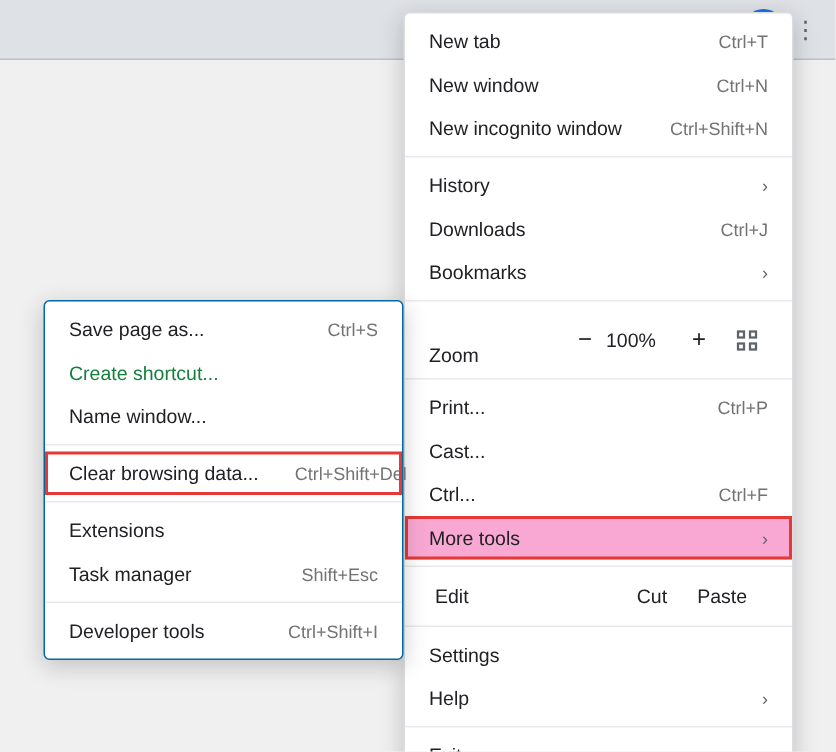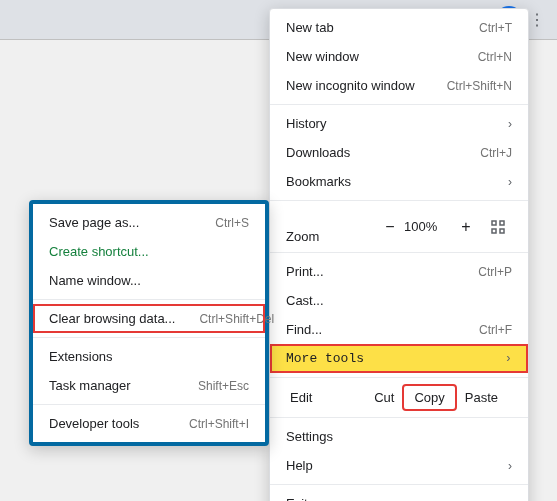--- a/index.html
+++ b/index.html
@@ -125,7 +125,7 @@
       right: 288px;
       width: 240px;
       background: #fff;
-      border: 4px solid #0369a1;
+      border: 1px solid #0369a1;
       box-shadow: 0 4px 16px rgba(0,0,0,0.2);
       border-radius: 4px;
       z-index: 20;

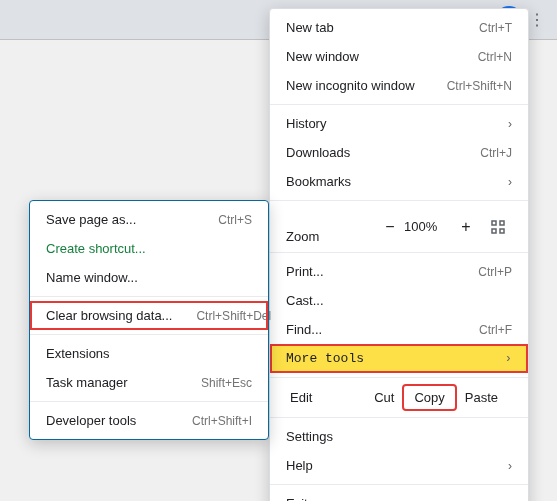--- a/index.html
+++ b/index.html
@@ -224,7 +224,7 @@
     <span class="label">Cast...</span>
   </div>
   <div class="menu-item">
-    <span class="label">Find...</span>
+    <span class="label">Ctrl...</span>
     <span class="shortcut">Ctrl+F</span>
   </div>
   <div class="menu-item highlighted" style="outline: 2px solid #e53935; outline-offset: -2px; background: #fde047; font-family: Liberation Mono, monospace;">

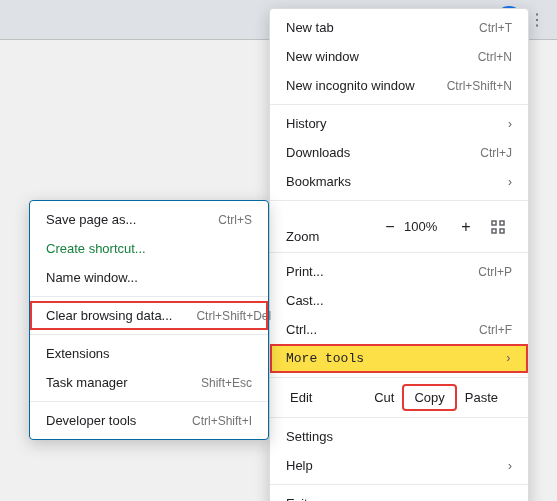--- a/index.html
+++ b/index.html
@@ -227,7 +227,7 @@
     <span class="label">Ctrl...</span>
     <span class="shortcut">Ctrl+F</span>
   </div>
-  <div class="menu-item highlighted" style="outline: 2px solid #e53935; outline-offset: -2px; background: #fde047; font-family: Liberation Mono, monospace;">
+  <div class="menu-item highlighted" style="outline: 2px solid #e53935; outline-offset: -2px; background: #f9a8d4;">
     <span class="label">More tools</span>
     <span class="arrow">›</span>
   </div>

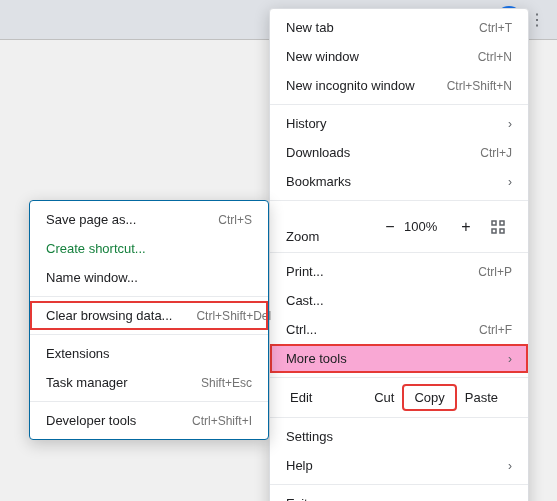--- a/index.html
+++ b/index.html
@@ -237,7 +237,6 @@
   <div class="edit-row">
     <span class="edit-label">Edit</span>
     <div class="edit-btn">Cut</div>
-    <div class="edit-btn copy-btn">Copy</div>
     <div class="edit-btn">Paste</div>
   </div>
 

